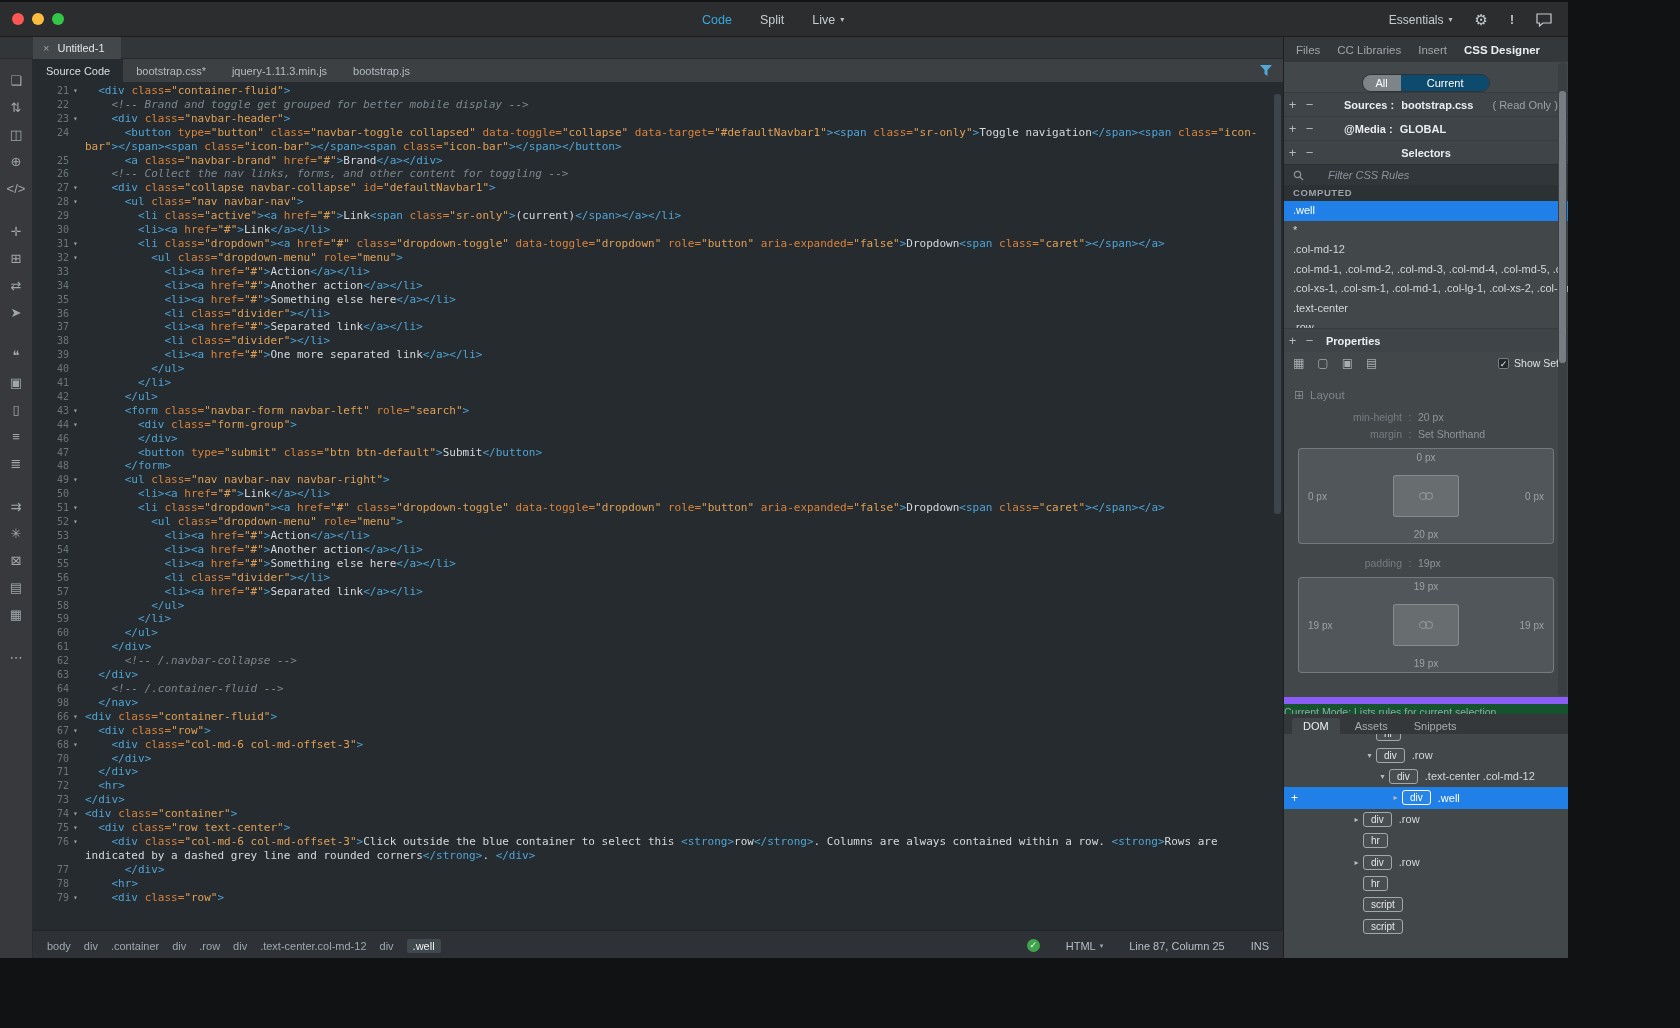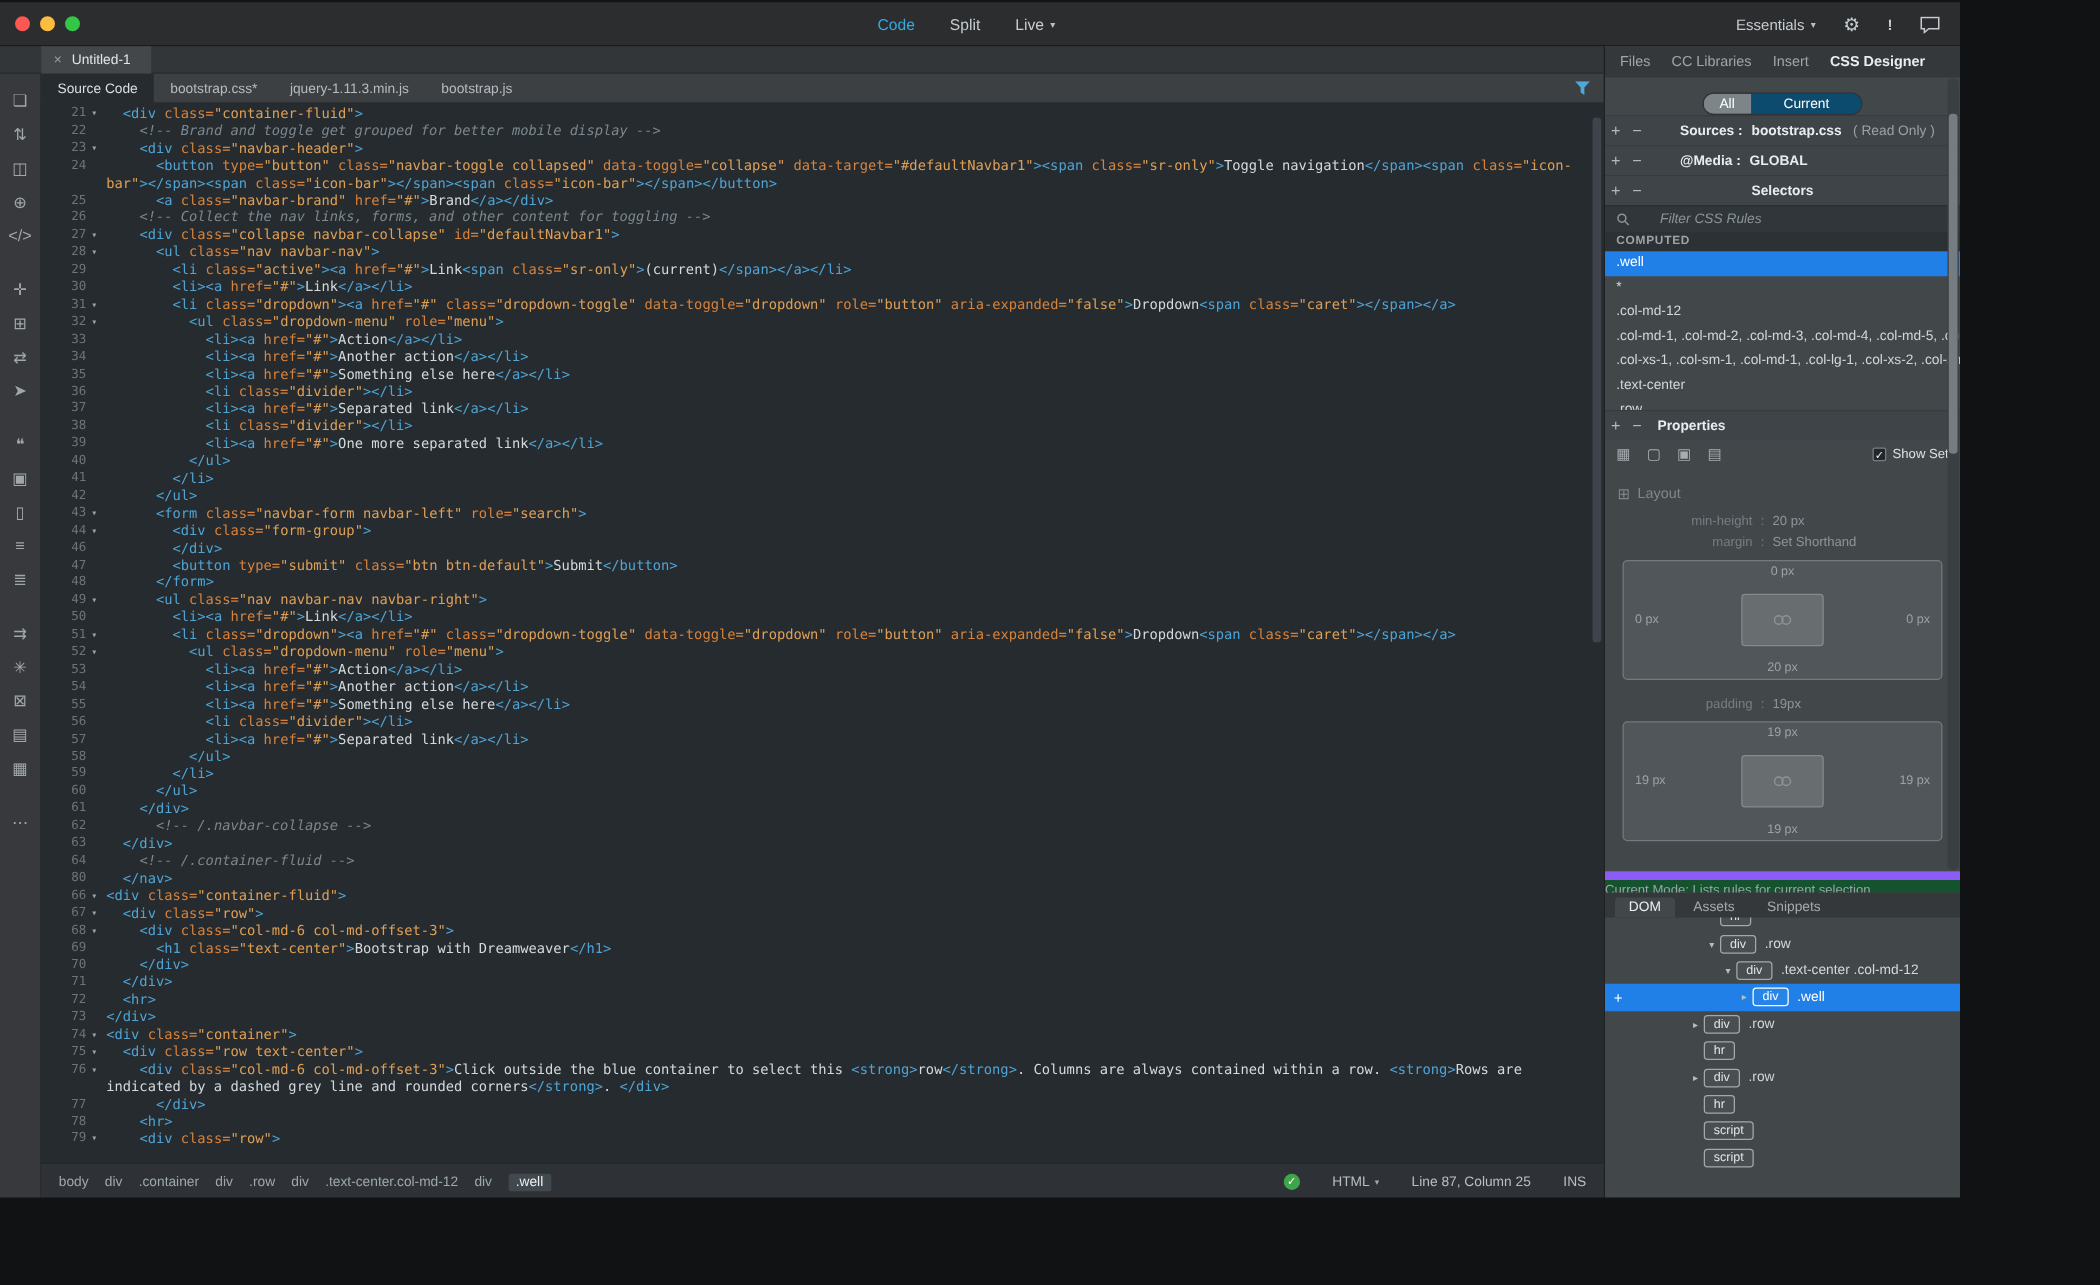--- a/index.html
+++ b/index.html
@@ -74,7 +74,7 @@
   .hdr-mid{margin-left:26px;white-space:nowrap}
   .hdr b{font-weight:bold;color:#e9edef}
   .hdr .sp{margin-left:4px}
-  .note{color:#9aa2a7;margin-left:6px}
+  .note{color:#9aa2a7;margin-left:16px}
   .hdr.centered .hdr-mid{position:absolute;left:0;right:0;margin:0;text-align:center}
   .filterrow{height:21px;background:#30363a;display:flex;align-items:center;padding-left:9px;gap:24px;border-top:1px solid #2a2f32}
   .filtertext{font-style:italic;color:#8b949a;font-size:11px}

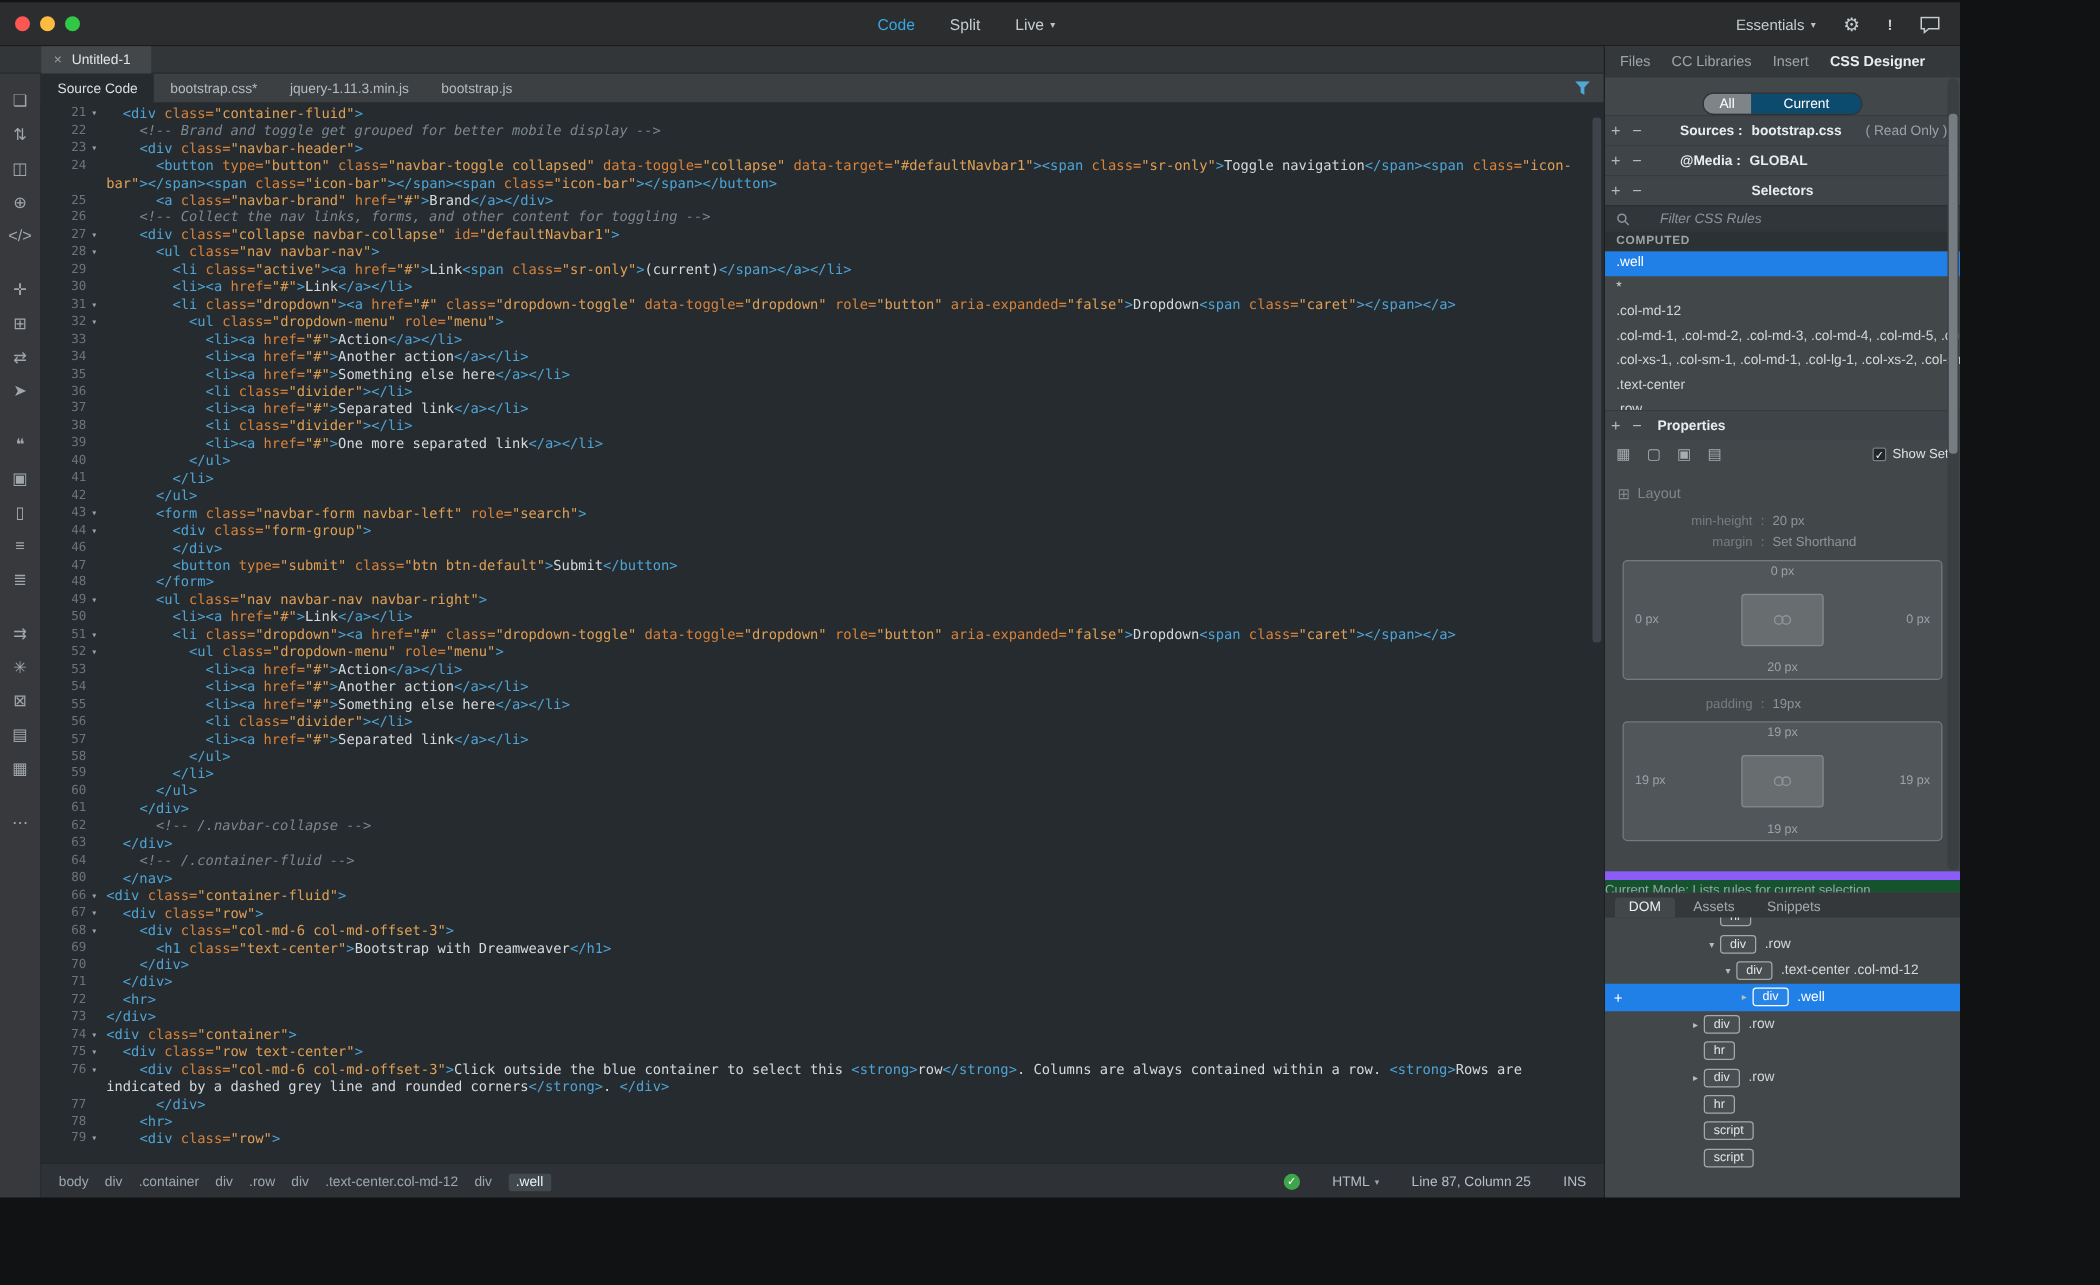--- a/index.html
+++ b/index.html
@@ -503,7 +503,7 @@
         </div>
         <div class="cl">
           <span class="g">
-            <span class="num">80</span>
+            <span class="num">98</span>
             <span class="fold"></span>
           </span>
           <span class="lc">  <span class="tk-t">&lt;/nav</span><span class="tk-t">&gt;</span></span>

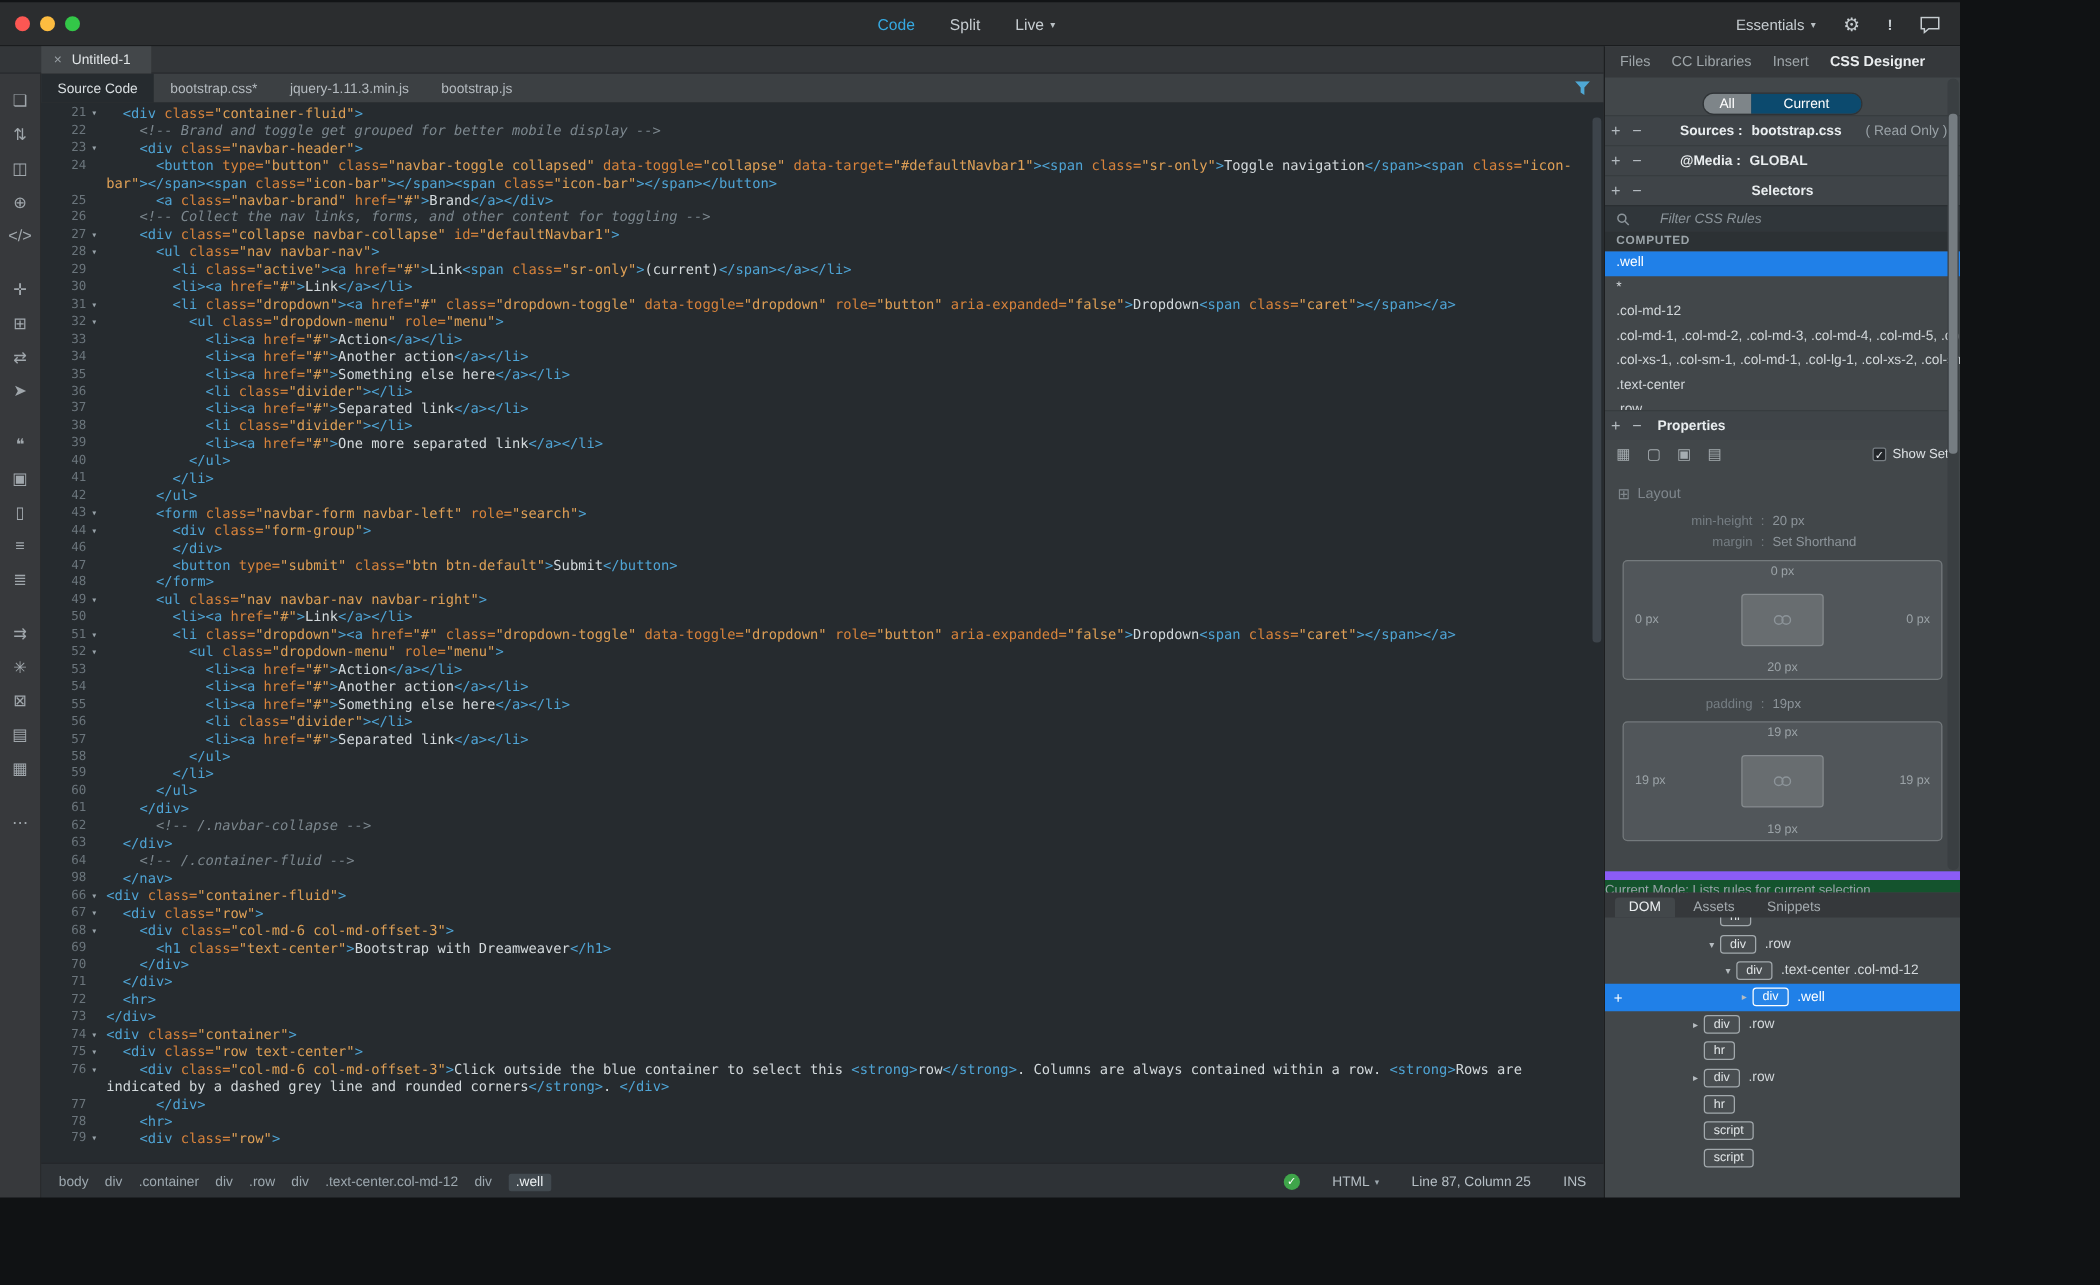--- a/index.html
+++ b/index.html
@@ -531,13 +531,6 @@
         </div>
         <div class="cl">
           <span class="g">
-            <span class="num">69</span>
-            <span class="fold"></span>
-          </span>
-          <span class="lc">      <span class="tk-t">&lt;h1</span> <span class="tk-a">class=</span><span class="tk-v">"text-center"</span><span class="tk-t">&gt;</span>Bootstrap with Dreamweaver<span class="tk-t">&lt;/h1</span><span class="tk-t">&gt;</span></span>
-        </div>
-        <div class="cl">
-          <span class="g">
             <span class="num">70</span>
             <span class="fold"></span>
           </span>

